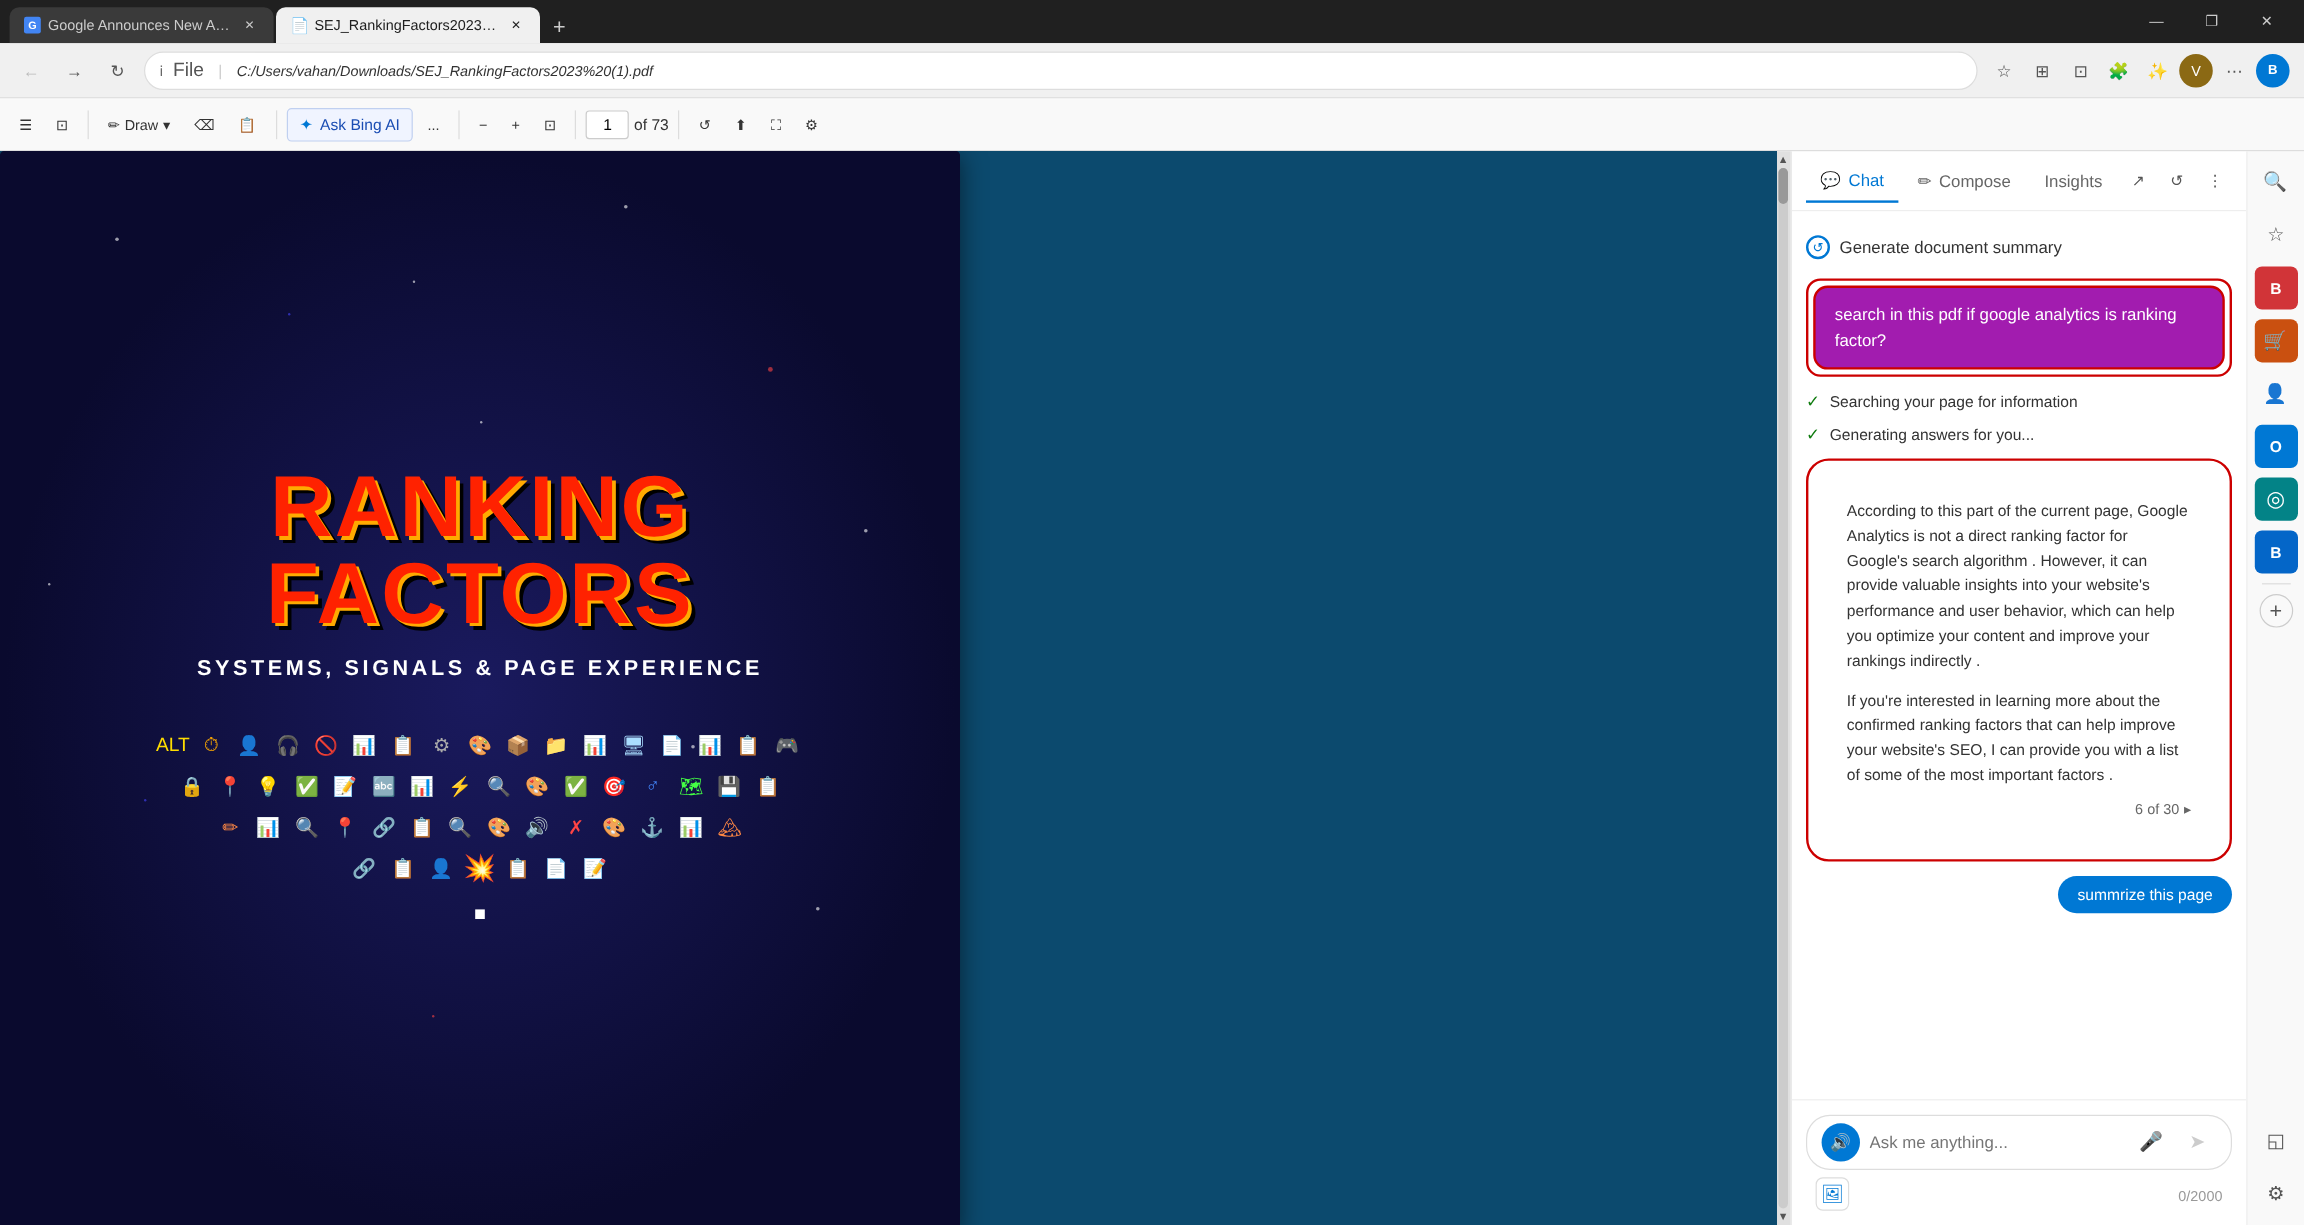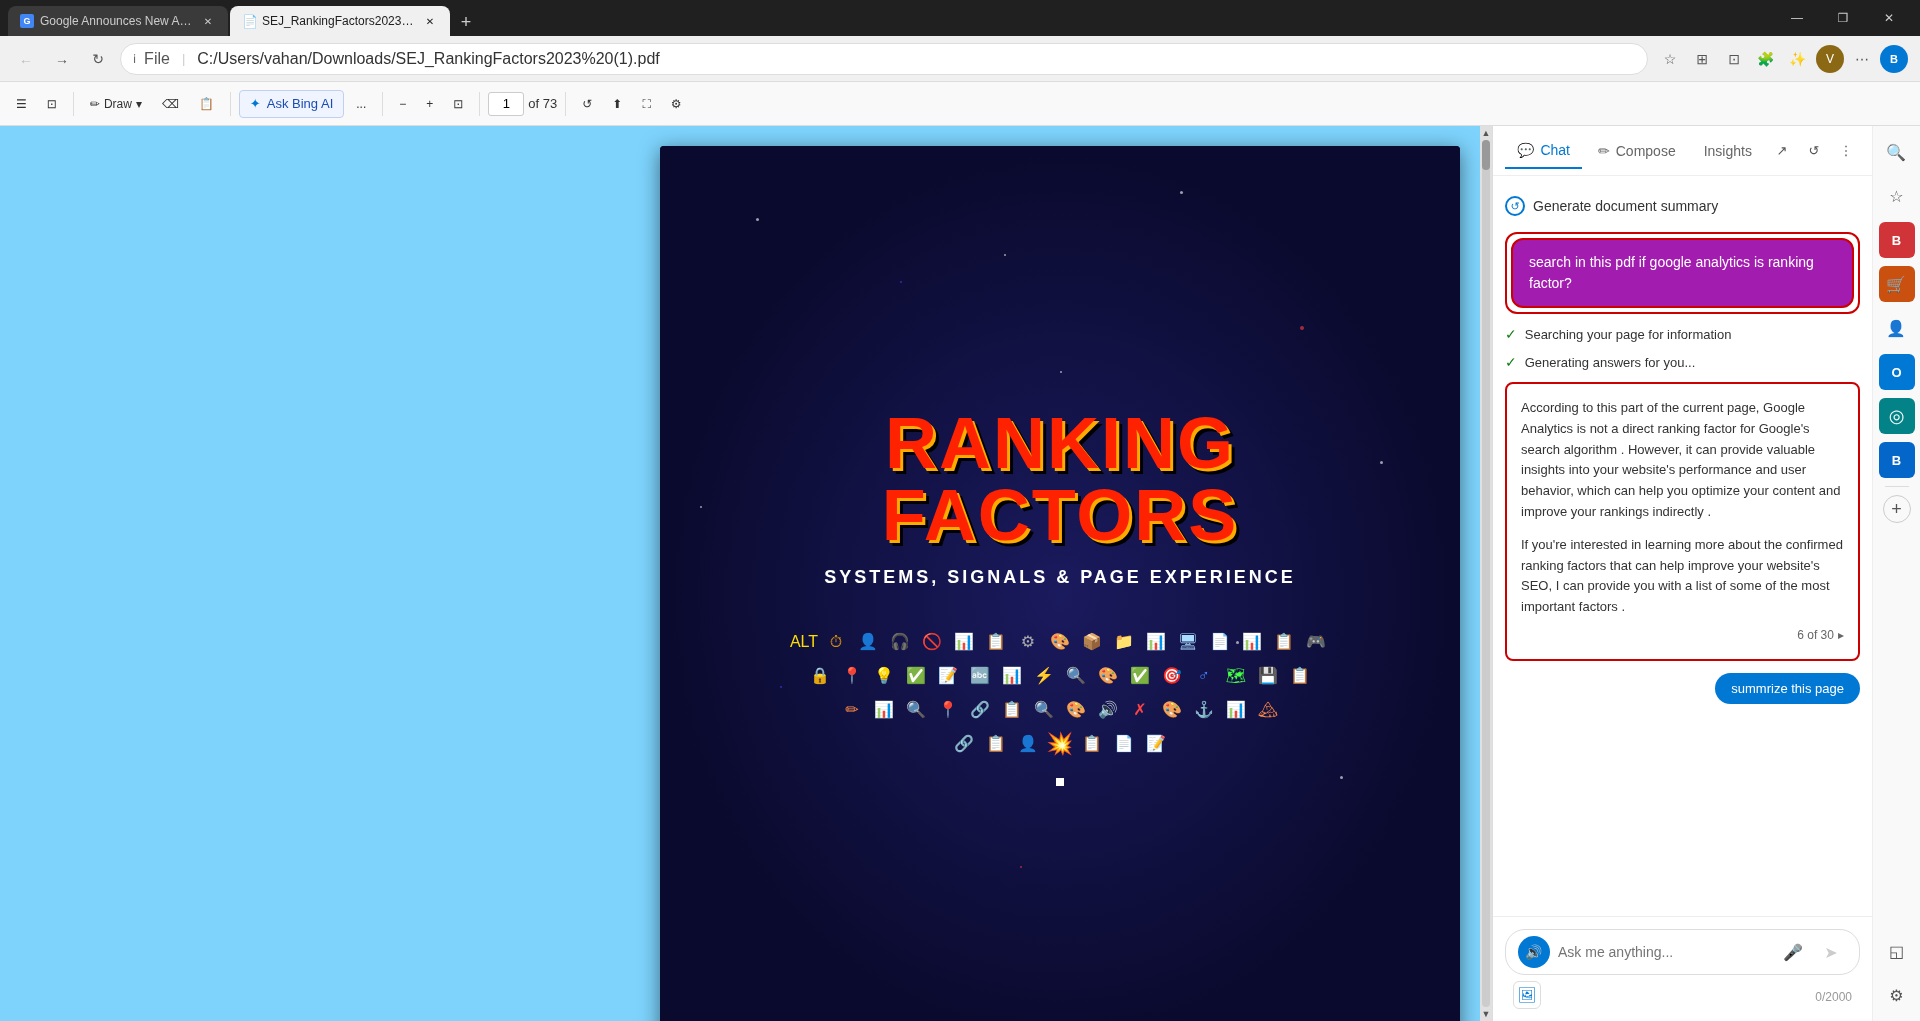--- a/index.html
+++ b/index.html
@@ -20,7 +20,7 @@
     .nav-btn.disabled { color: #bbb; cursor: default; }
     .address-bar { flex: 1; height: 32px; background: white; border: 1px solid #ddd; border-radius: 16px; display: flex; align-items: center; padding: 0 12px; font-size: 13px; color: #333; gap: 8px; }
     .address-bar-icon { color: #666; font-size: 12px; }
-    .address-text { flex: 1; color: #333; font-size: 16px; }
+    .address-text { flex: 1; color: #333; font-size: 12px; font-style: italic; }
     .nav-actions { display: flex; align-items: center; gap: 4px; }
     .nav-action-btn { width: 28px; height: 28px; display: flex; align-items: center; justify-content: center; border-radius: 50%; cursor: pointer; color: #555; font-size: 14px; border: none; background: transparent; }
     .profile-btn { width: 28px; height: 28px; border-radius: 50%; background: #8B6914; display: flex; align-items: center; justify-content: center; color: white; font-size: 12px; cursor: pointer; }

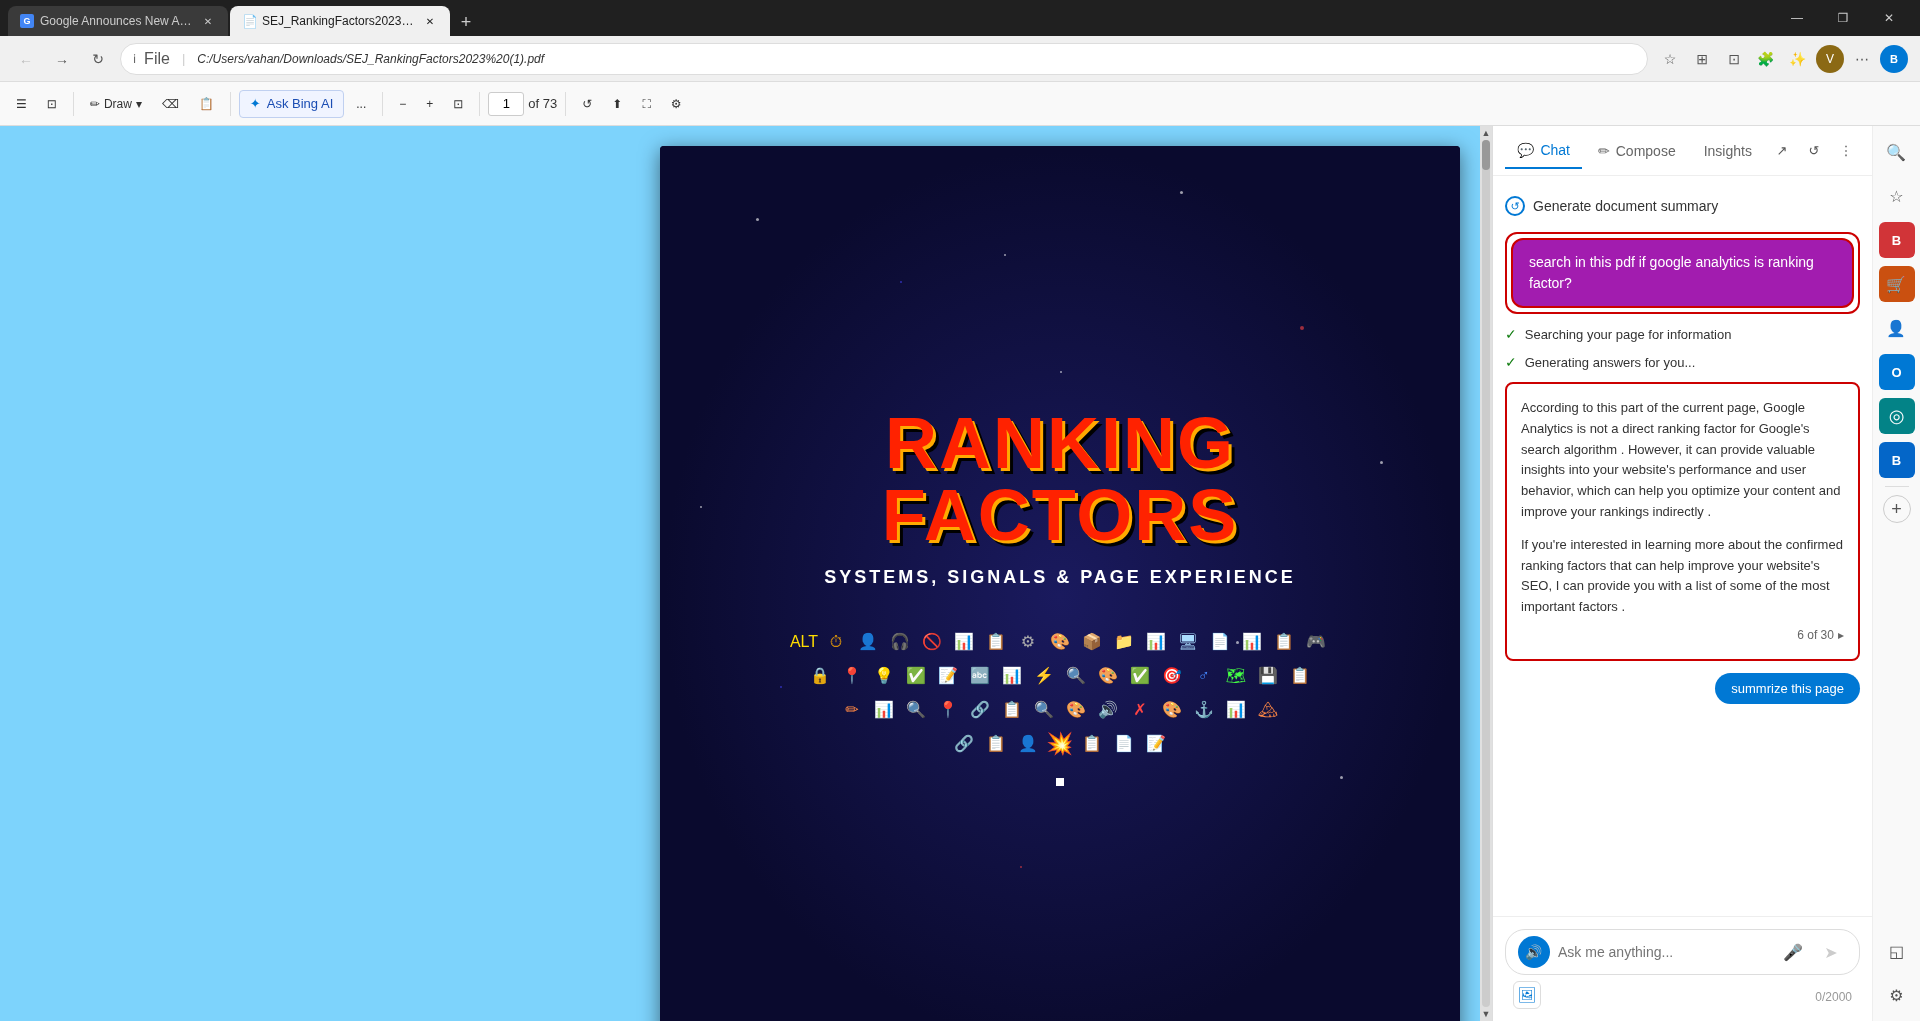--- a/index.html
+++ b/index.html
@@ -38,7 +38,7 @@
     .main-area { display: flex; flex: 1; overflow: hidden; }
 
     
-    .pdf-area { flex: 1; background: #7dd3fc; overflow: auto; display: flex; justify-content: flex-end; align-items: flex-start; padding: 20px; position: relative; }
+    .pdf-area { flex: 1; background: #0c4a6e; overflow: auto; display: flex; justify-content: flex-start; align-items: flex-start; position: relative; }
     .pdf-page { width: 800px; min-height: 900px; background: #0a0a2e; border-radius: 4px; box-shadow: 0 4px 20px rgba(0,0,0,0.5); overflow: hidden; position: relative; display: flex; flex-direction: column; align-items: center; justify-content: center; padding: 40px 20px; }
 
     

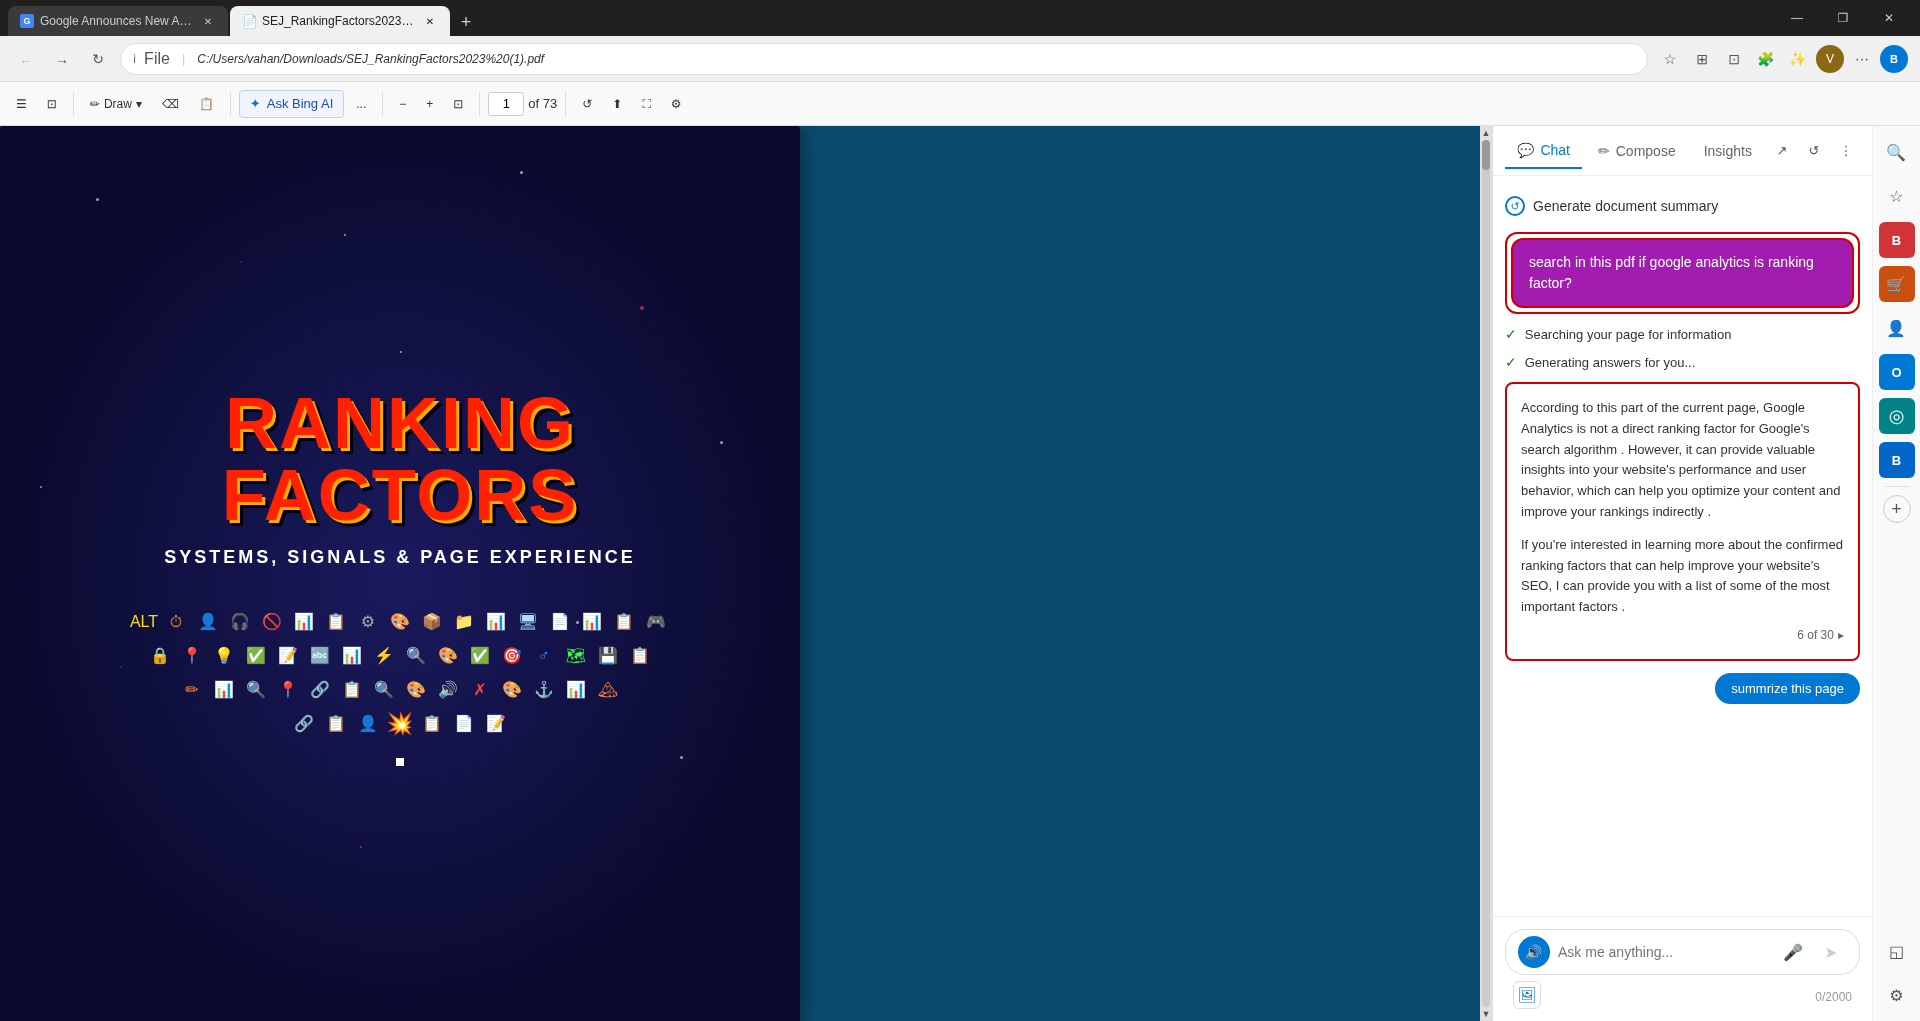--- a/index.html
+++ b/index.html
@@ -82,7 +82,7 @@
     .check-icon { color: #107c10; font-size: 14px; }
 
     
-    .ai-response { border: 2px solid #cc0000; border-radius: 8px; padding: 14px; font-size: 13px; color: #333; line-height: 1.6; }
+    .ai-response { border: 2px solid #cc0000; border-radius: 19px; padding: 32px; font-size: 13px; color: #333; line-height: 1.6; }
     .ai-response p { margin-bottom: 12px; }
     .ai-response p:last-of-type { margin-bottom: 8px; }
     .response-footer { text-align: right; font-size: 12px; color: #666; display: flex; align-items: center; justify-content: flex-end; gap: 4px; margin-top: 8px; }

